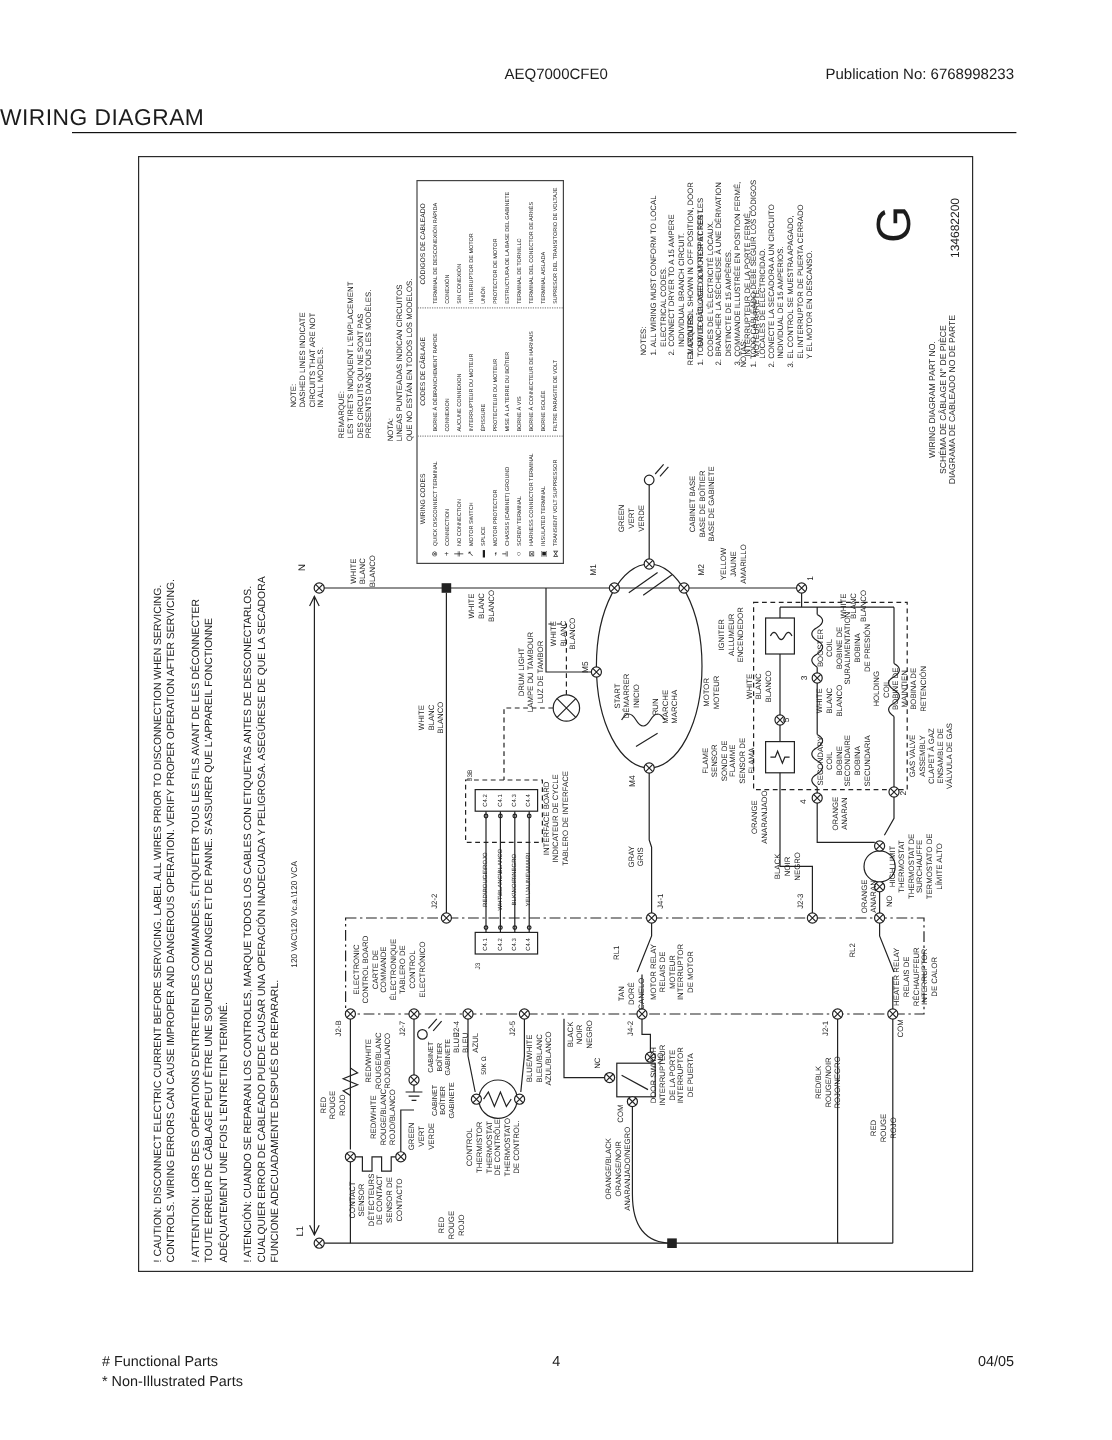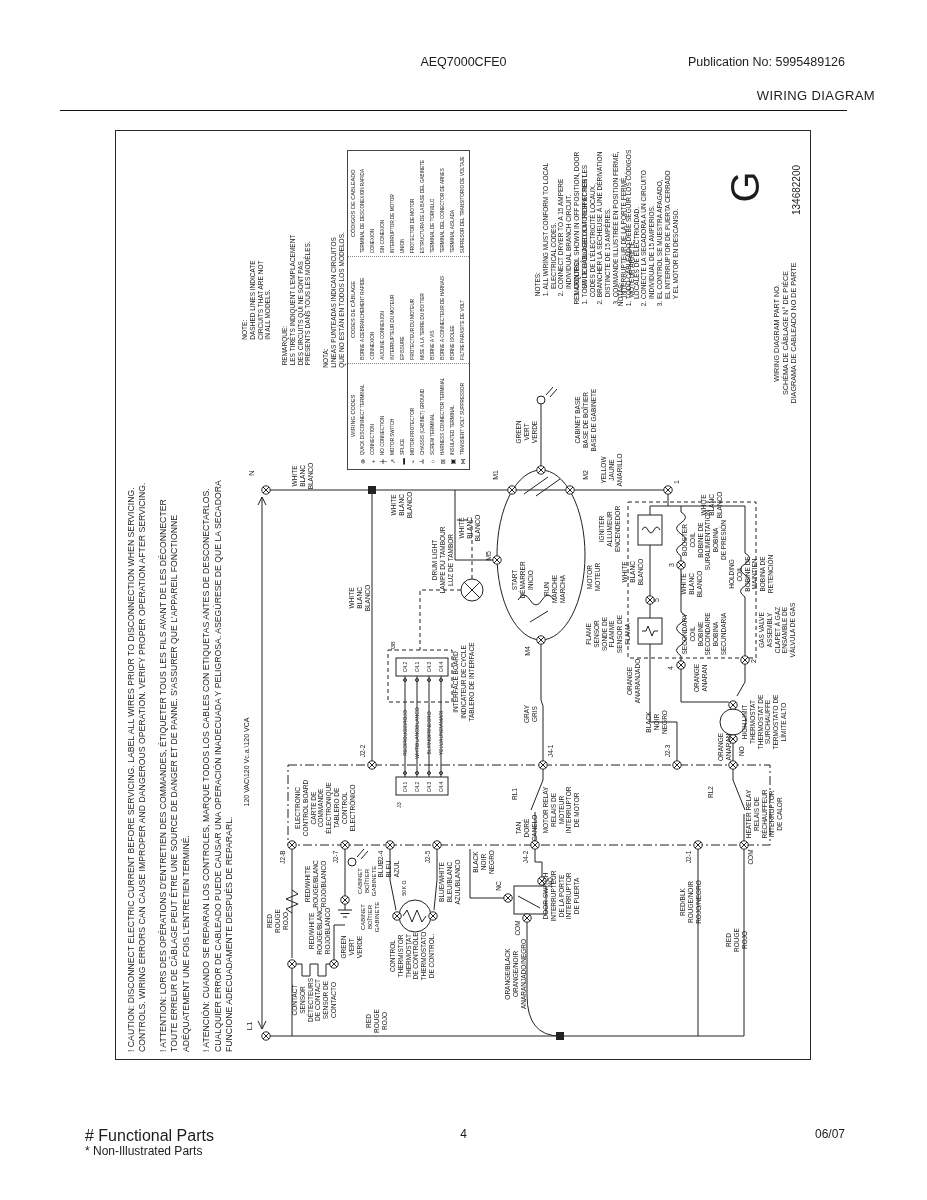--- a/index.html
+++ b/index.html
@@ -33,7 +33,7 @@
 <body>
 
 <div class="abs hdr-model">AEQ7000CFE0</div>
-<div class="abs hdr-pub">Publication No:  5995489126</div>
+<div class="abs hdr-pub">Publication No:  6768998233</div>
 <div class="abs page-title">WIRING DIAGRAM</div>
 <div class="abs title-rule"></div>
 

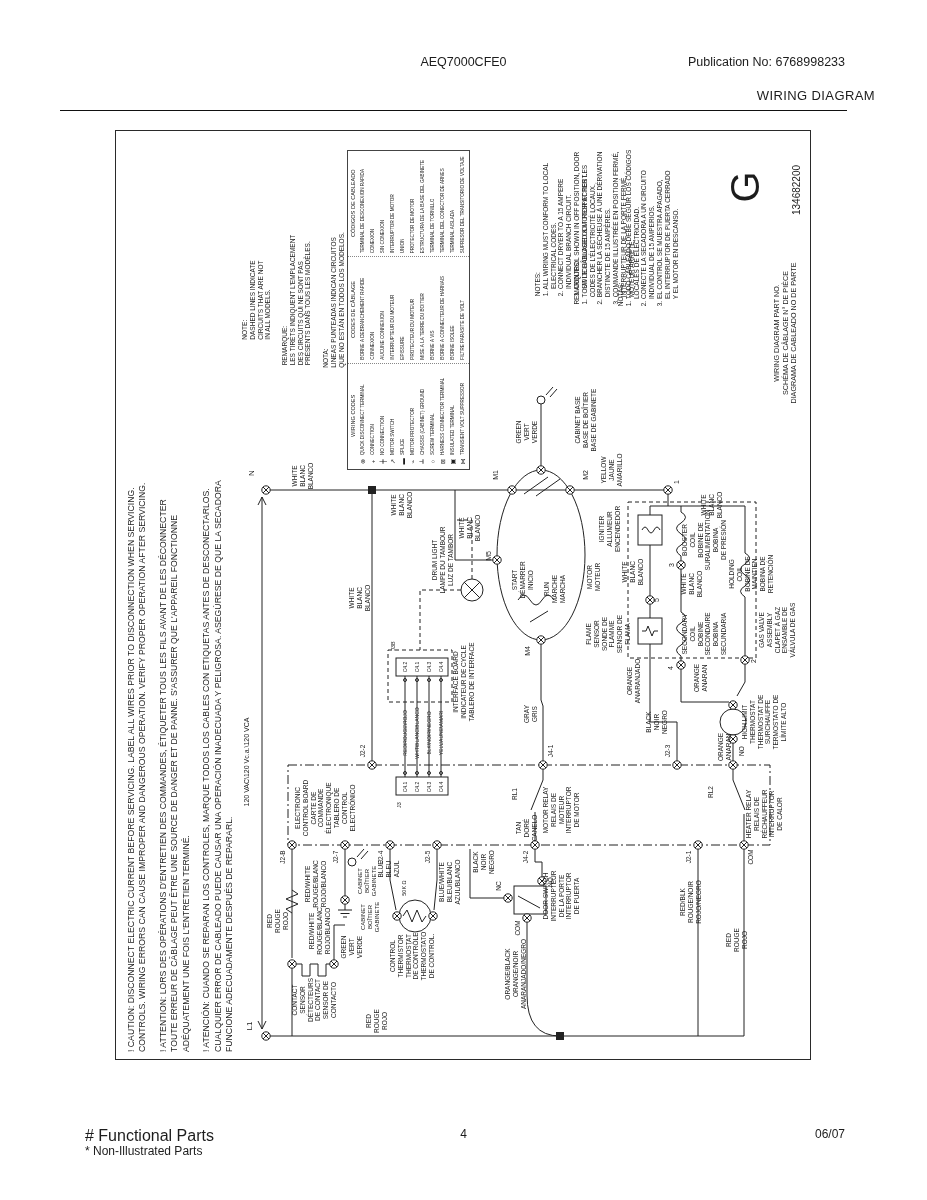--- a/index.html
+++ b/index.html
@@ -7,7 +7,7 @@
   .abs{position:absolute;}
   .hdr-model{top:55px;left:0;width:927px;text-align:center;font-size:12.5px;}
   .hdr-pub{top:55px;right:82px;font-size:12.5px;}
-  .page-title{top:88px;left:0;width:875px;text-align:right;font-size:13px;letter-spacing:.4px;}
+  .page-title{top:88px;left:0;width:875px;text-align:left;font-size:19px;letter-spacing:.4px;}
   .title-rule{top:110px;left:60px;width:787px;border-top:1.6px solid #111;height:0;}
   .diagram-box{left:115px;top:130px;width:694px;height:928px;border:1.5px solid #2a2a2a;}
   svg.lines{left:0;top:0;}

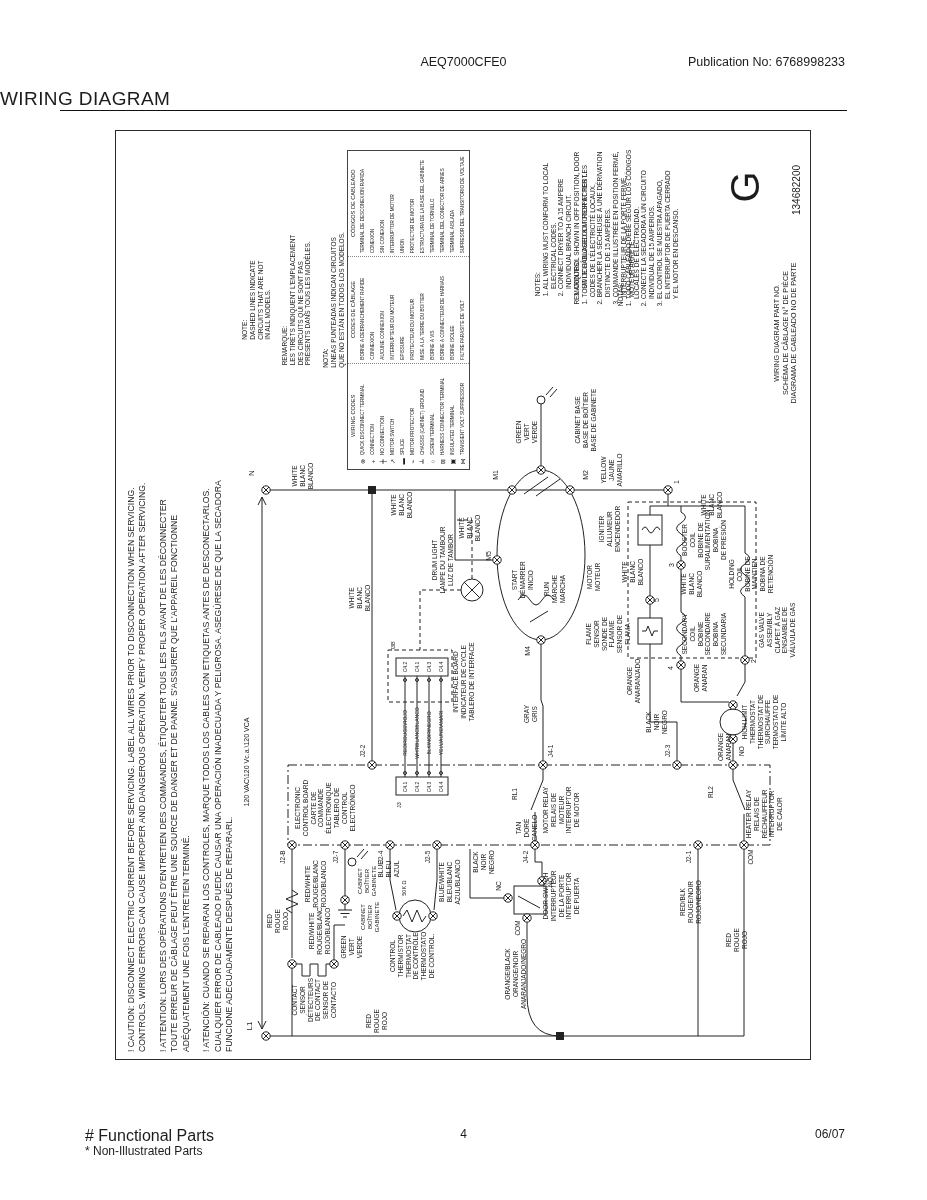--- a/index.html
+++ b/index.html
@@ -24,7 +24,7 @@
   .lrow{display:flex;align-items:center;flex:1;gap:2px;}
   .lsym{width:9px;font-size:6.2px;text-align:center;flex:0 0 auto;}
   .ltxt{font-size:4.6px;white-space:nowrap;overflow:hidden;}
-  .footer-l1{left:85px;top:1127px;font-size:16px;}
+  .footer-l1{left:85px;top:1127px;font-size:12px;}
   .footer-l2{left:85px;top:1144px;font-size:12px;}
   .footer-page{left:0;top:1127px;width:927px;text-align:center;font-size:12px;}
   .footer-date{right:82px;top:1127px;font-size:12px;}

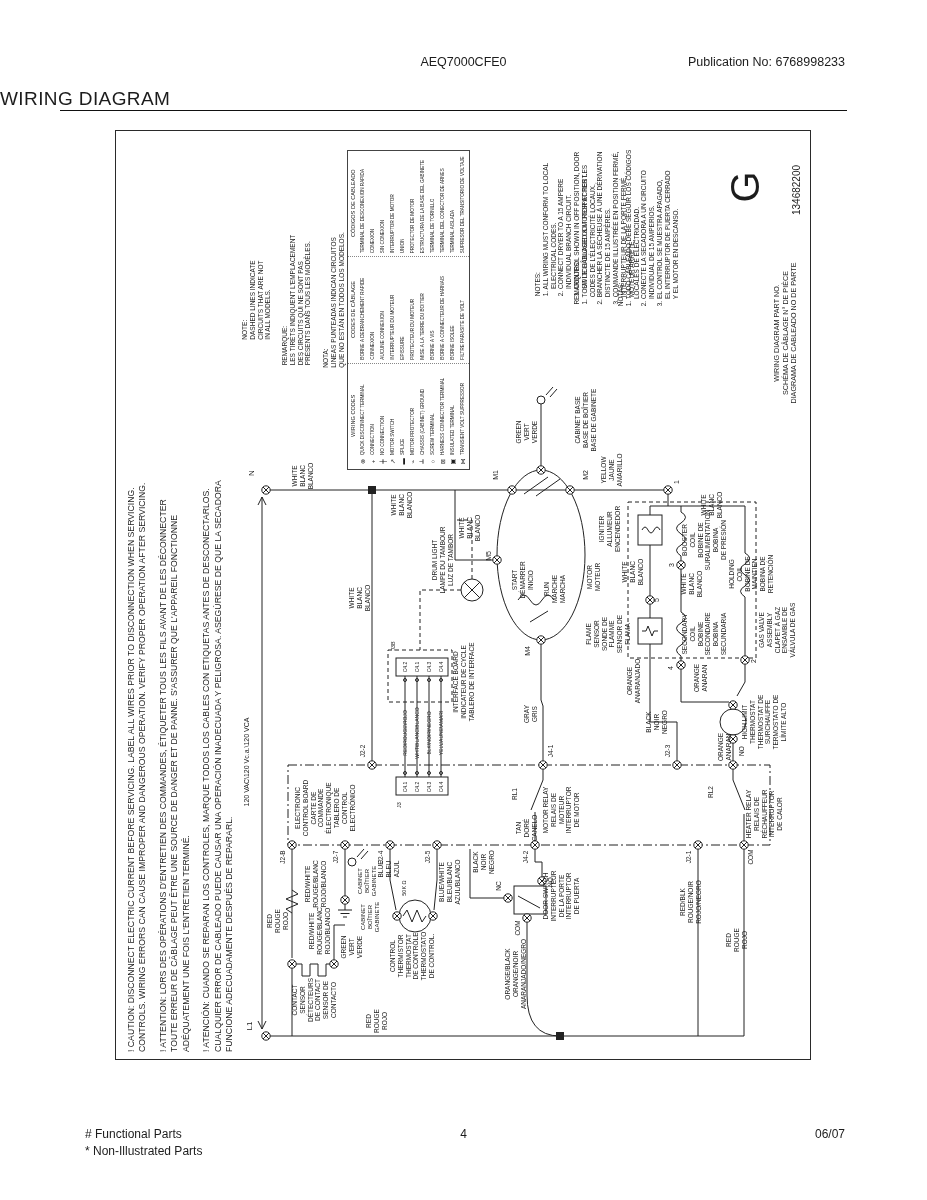--- a/index.html
+++ b/index.html
@@ -560,6 +560,6 @@
 <div class="abs footer-l1"># Functional Parts</div>
 <div class="abs footer-l2">* Non-Illustrated Parts</div>
 <div class="abs footer-page">4</div>
-<div class="abs footer-date">06/07</div>
+<div class="abs footer-date">04/05</div>
 
 </body></html>

